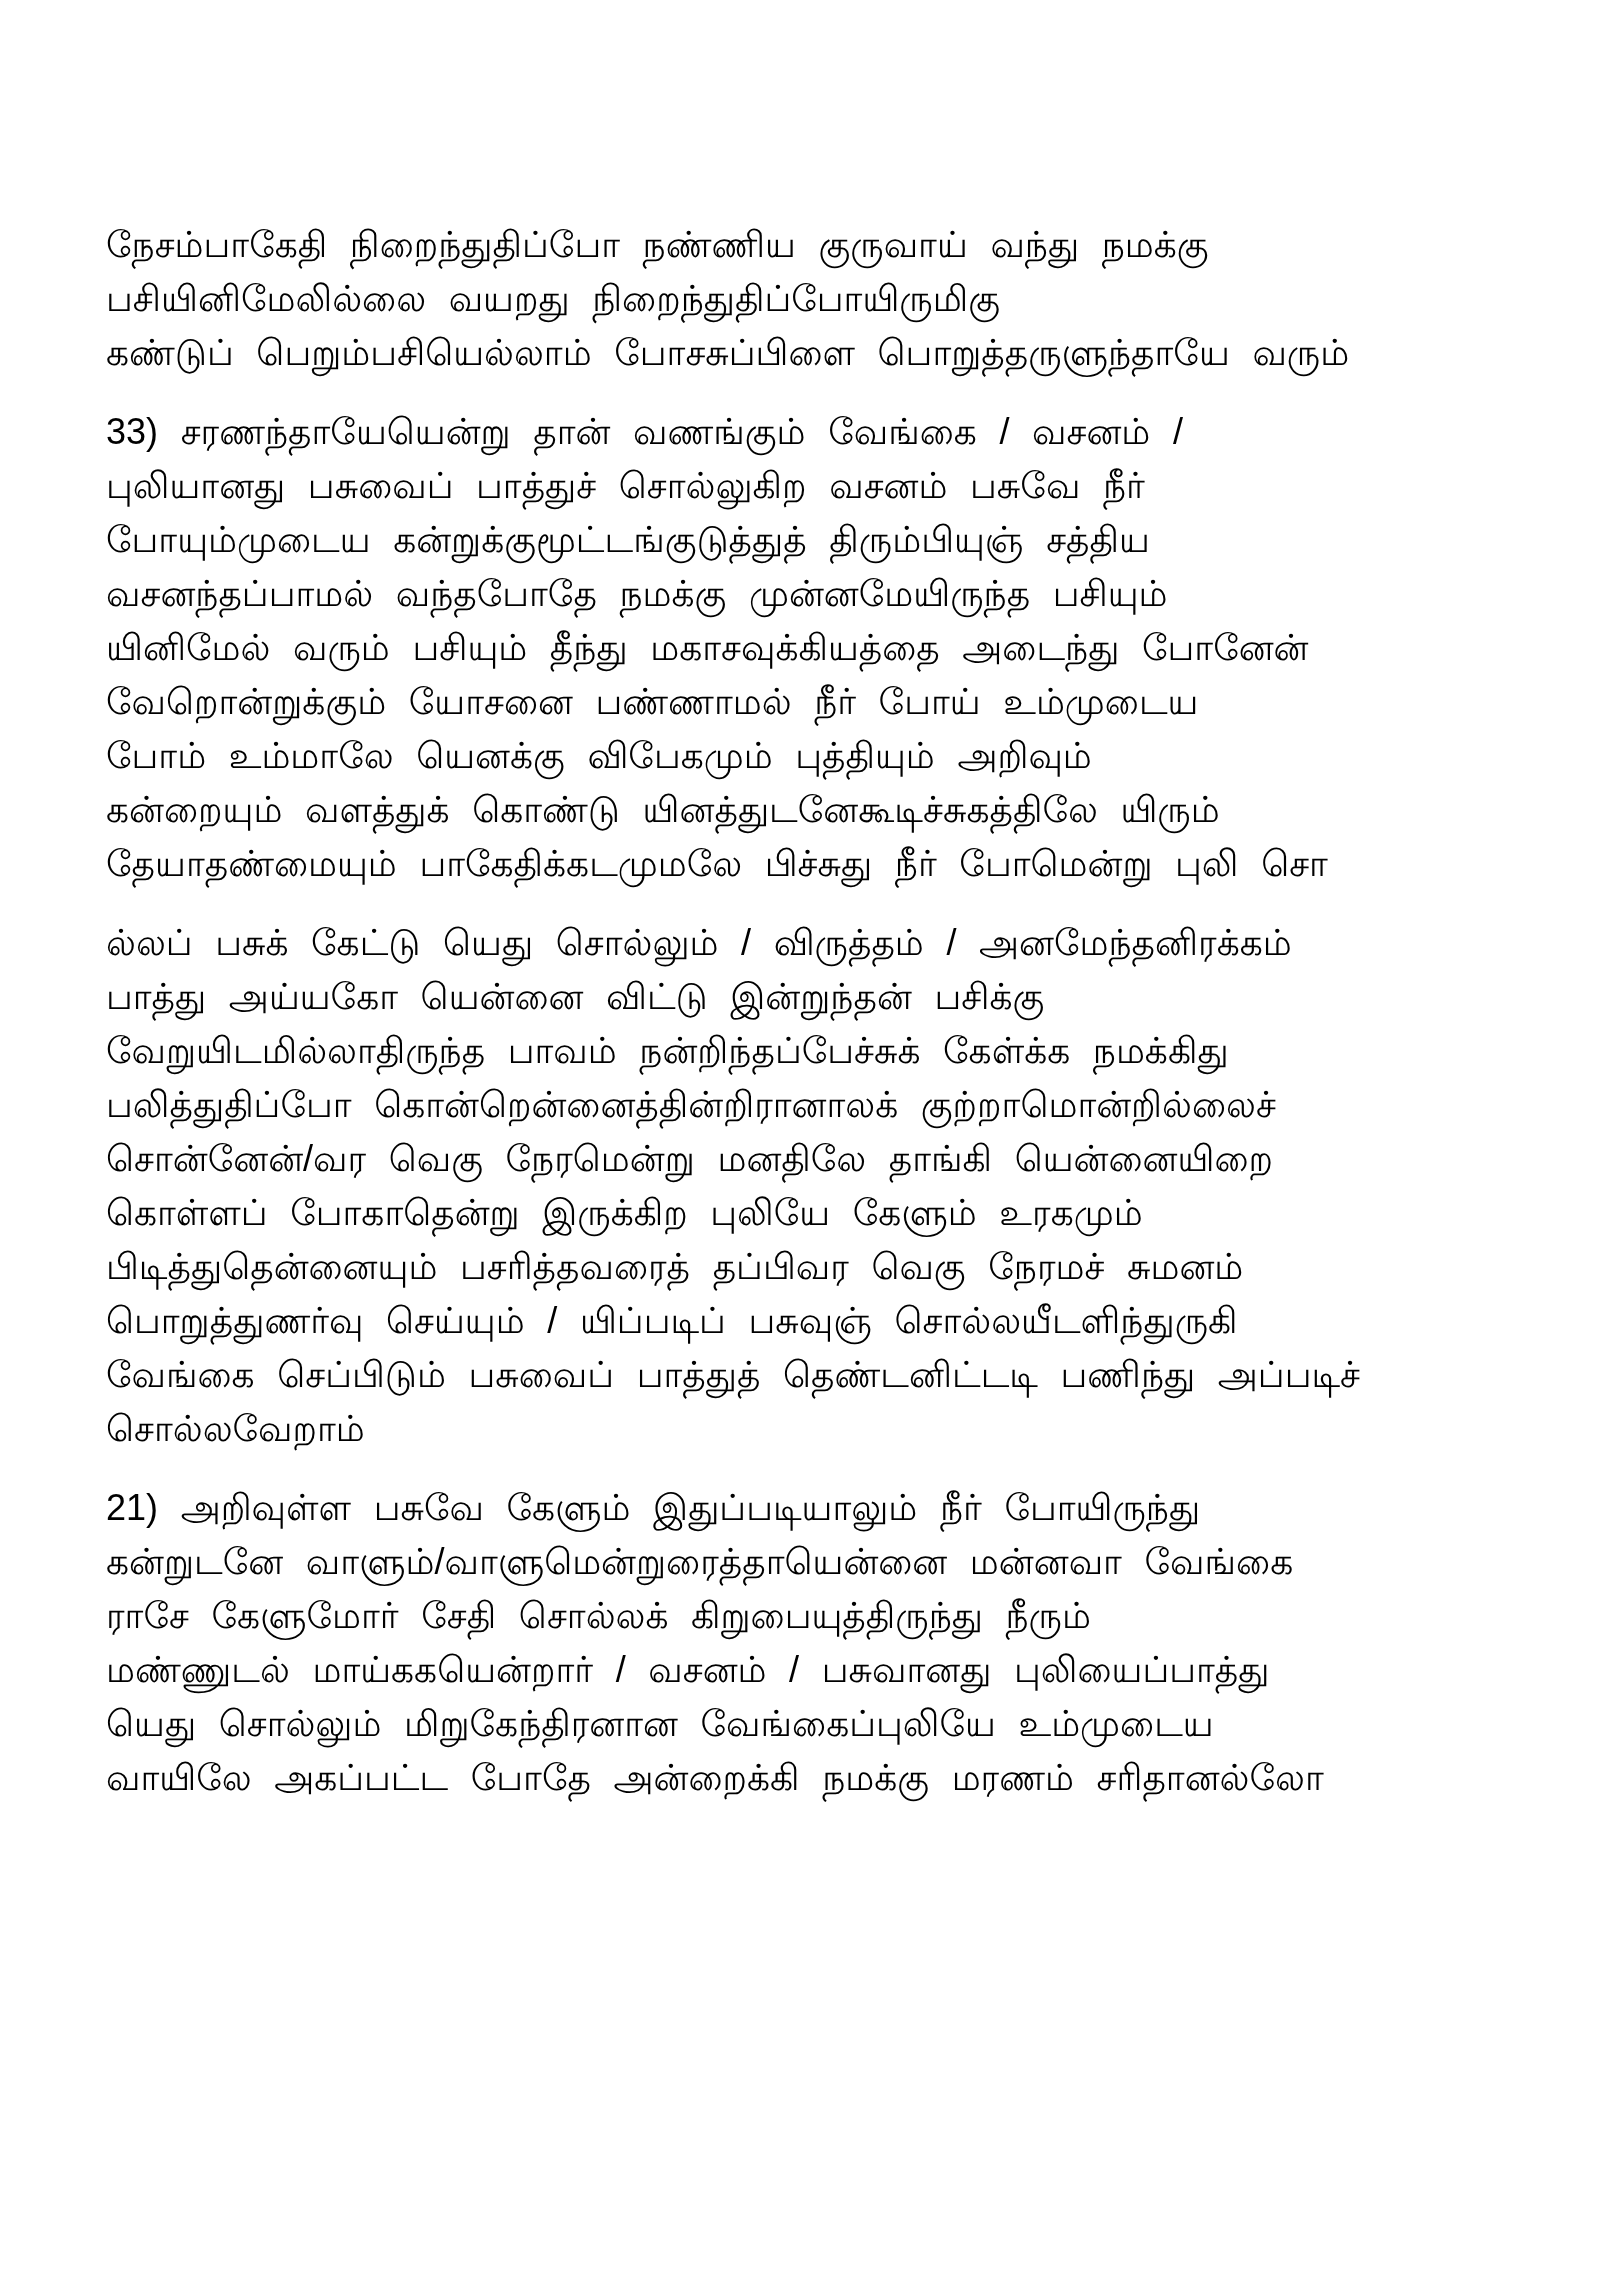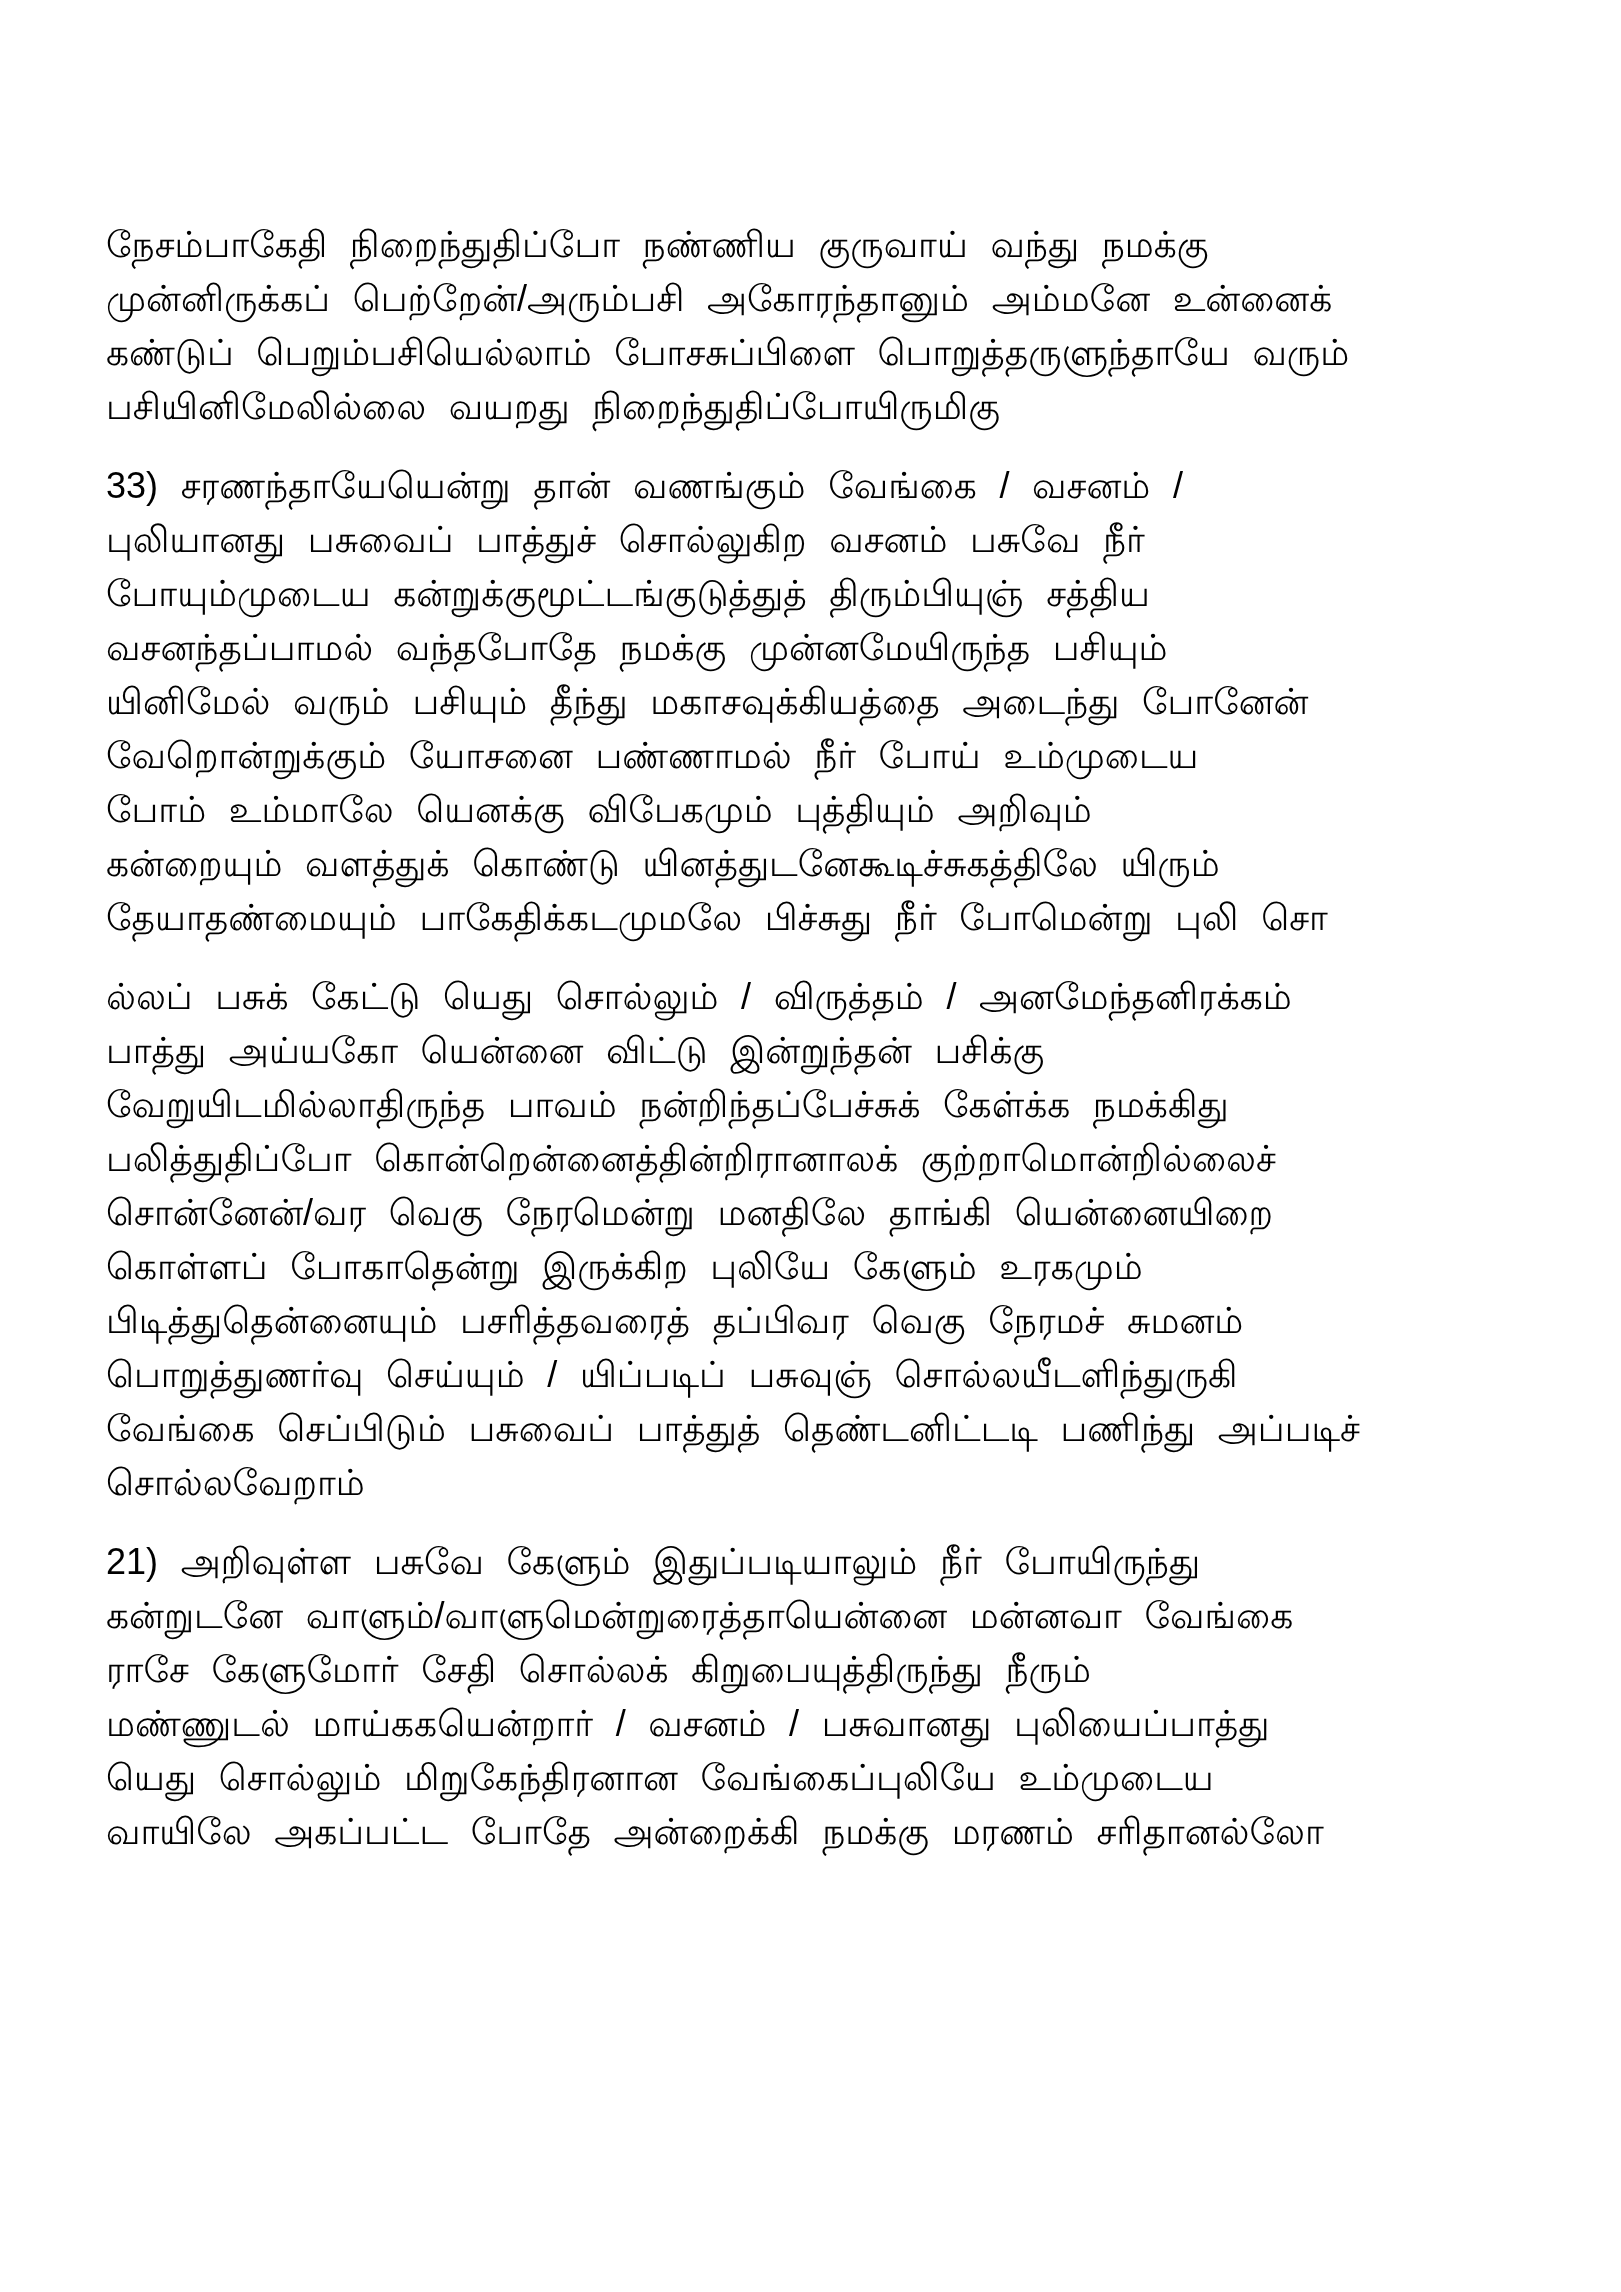--- a/index.html
+++ b/index.html
@@ -41,7 +41,6 @@
 
   <div class="para">
     <div class="line">நேசம்பாகேதி நிறைந்துதிப்போ நண்ணிய குருவாய் வந்து நமக்கு</div>
-    <div class="line">முன்னிருக்கப் பெற்றேன்/அரும்பசி அகோரந்தானும் அம்மனே உன்னைக்</div>
     <div class="line">கண்டுப் பெறும்பசியெல்லாம் போசசுப்பிளை பொறுத்தருளுந்தாயே வரும்</div>
     <div class="line">பசியினிமேலில்லை வயறது நிறைந்துதிப்போயிருமிகு</div>
   </div>

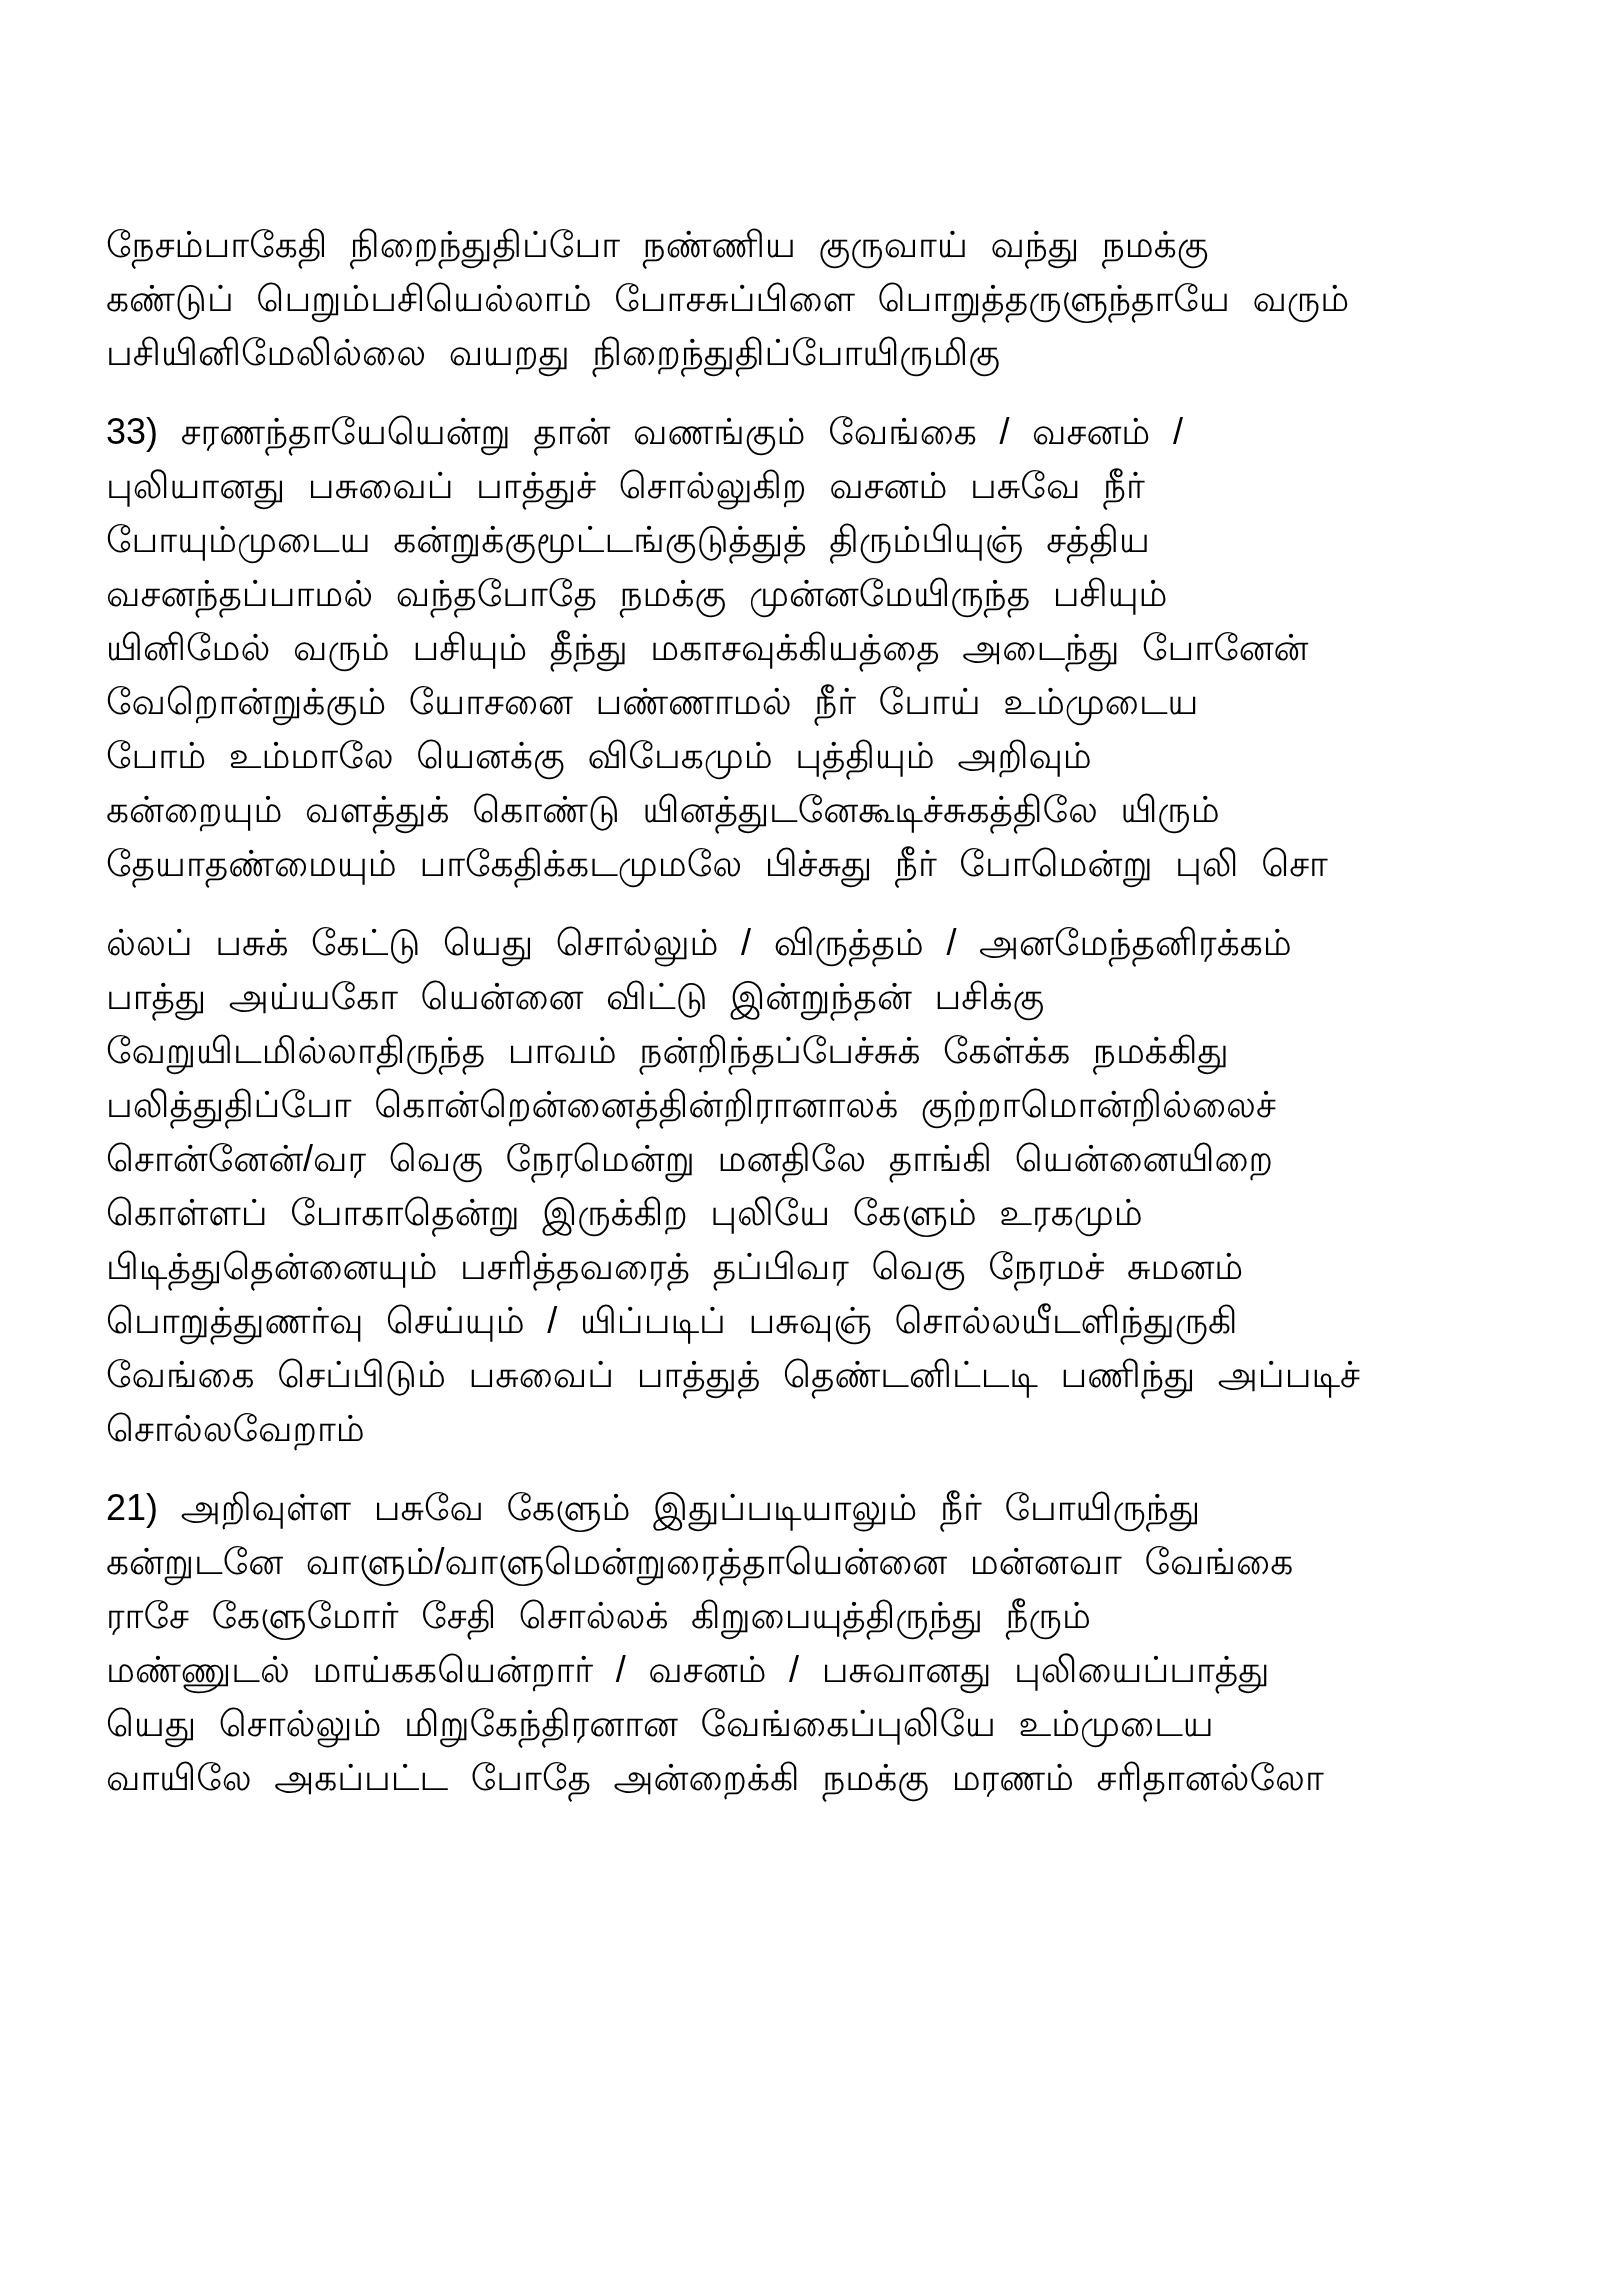--- a/index.html
+++ b/index.html
@@ -41,8 +41,8 @@
 
   <div class="para">
     <div class="line">நேசம்பாகேதி நிறைந்துதிப்போ நண்ணிய குருவாய் வந்து நமக்கு</div>
+    <div class="line">பசியினிமேலில்லை வயறது நிறைந்துதிப்போயிருமிகு</div>
     <div class="line">கண்டுப் பெறும்பசியெல்லாம் போசசுப்பிளை பொறுத்தருளுந்தாயே வரும்</div>
-    <div class="line">பசியினிமேலில்லை வயறது நிறைந்துதிப்போயிருமிகு</div>
   </div>
 
   <div class="para">

